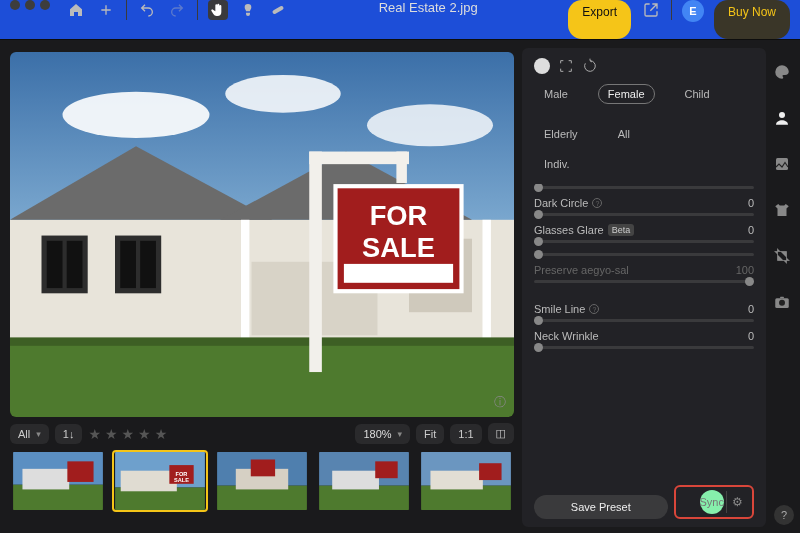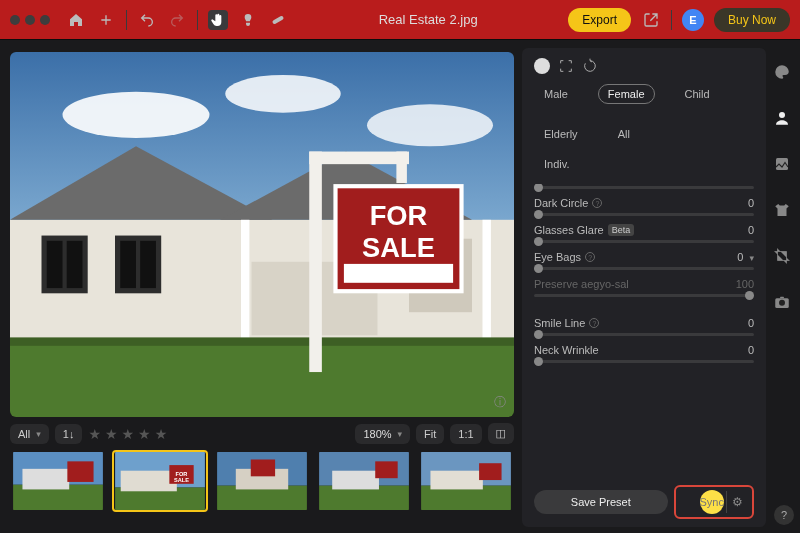--- a/index.html
+++ b/index.html
@@ -16,10 +16,10 @@
   
   .topbar {
     height: 40px;
-    display: flex; align-items: center;
+    display: flex; 
     padding: 0 10px;
     gap: 10px;
-    background: #b91c1c;
+    background: #1d4ed8;
     border-bottom: 1px solid #0d0d0d;
   }
   .traffic { display:flex; gap:5px; margin-right:6px;}

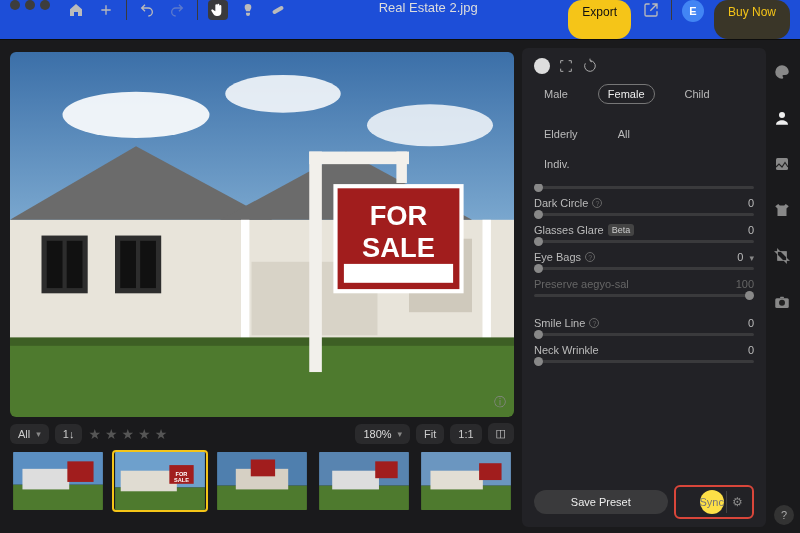--- a/index.html
+++ b/index.html
@@ -446,13 +446,6 @@
       </div>
 
       <div class="sld">
-        <div class="sld-row">
-            <span class="sld-label">
-              <span>Eye Bags</span>
-              <span class="info-q">?</span>
-            </span>
-            <span class="sld-val"><span>0</span><span class="chev-d">▾</span></span>
-          </div>
         <div class="track">
             <div class="handle"></div>
           </div>

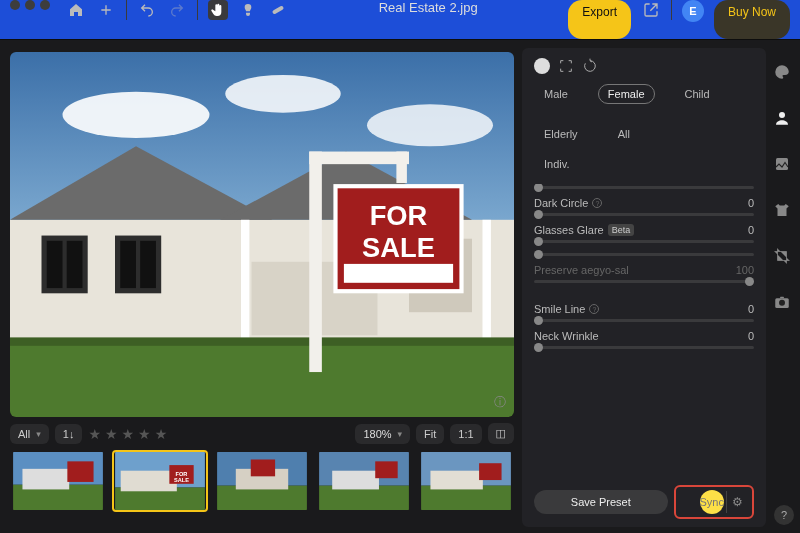--- a/index.html
+++ b/index.html
@@ -138,7 +138,7 @@
 
   .groupgap{height:4px;}
 
-  .panel-foot { display:flex; gap:6px; margin-top:8px; align-items:center;}
+  .panel-foot { display:flex; gap:6px; margin-top:8px; align-items:flex-end;}
   .foot-btn {
     flex:1; text-align:center; padding:6px 0; border-radius:14px;
     font-size:11px;

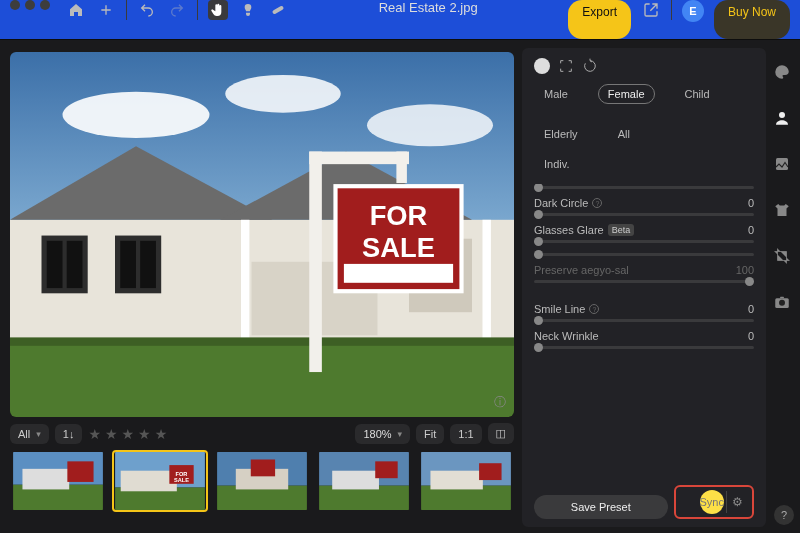--- a/index.html
+++ b/index.html
@@ -148,7 +148,7 @@
     display:flex;align-items:center;gap:0;
     border:2px solid #d9463a;border-radius:6px;padding:3px 4px;
   }
-  .foot-btn.sync{background:#fde047;color:#777;flex:1;margin-left:20px;}
+  .foot-btn.sync{background:#86efac;color:#777;flex:1;margin-left:20px;}
   .foot-gear{width:22px;height:22px;display:flex;align-items:center;justify-content:center;color:#888;border-left:1px solid #444;margin-left:2px;}
 
   .help{

